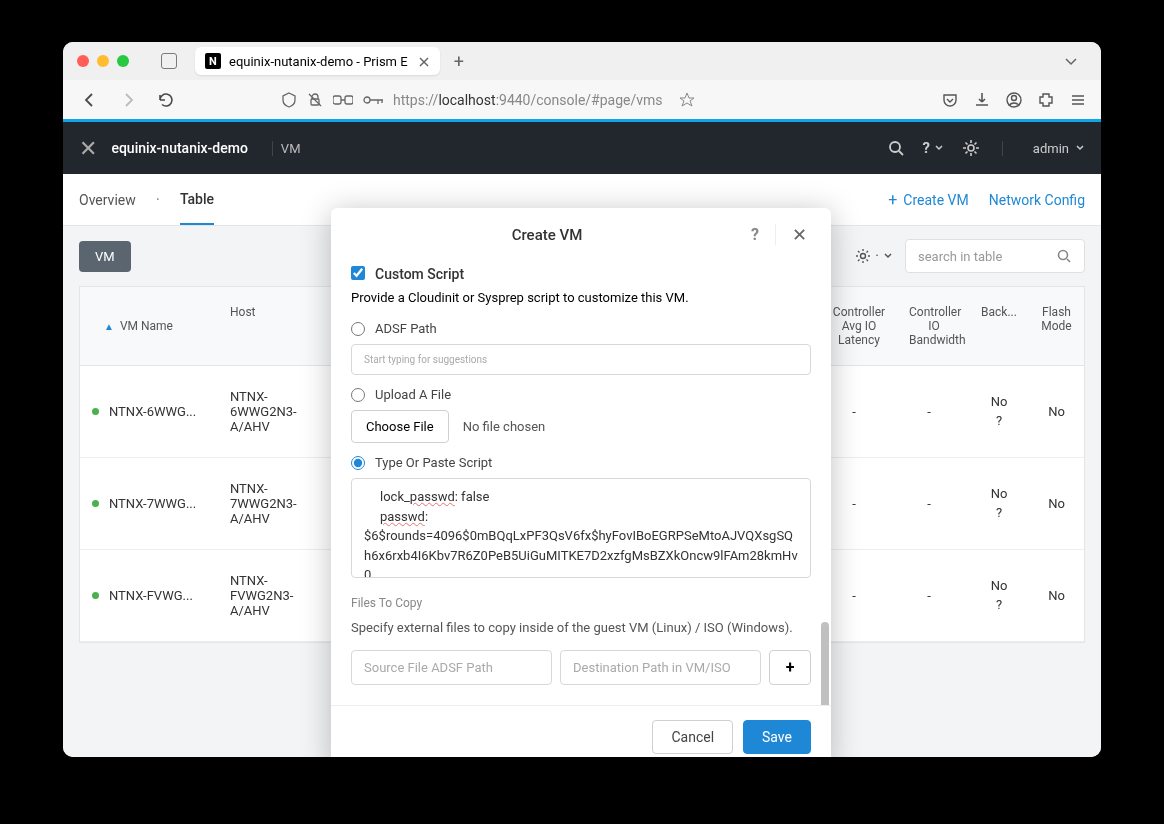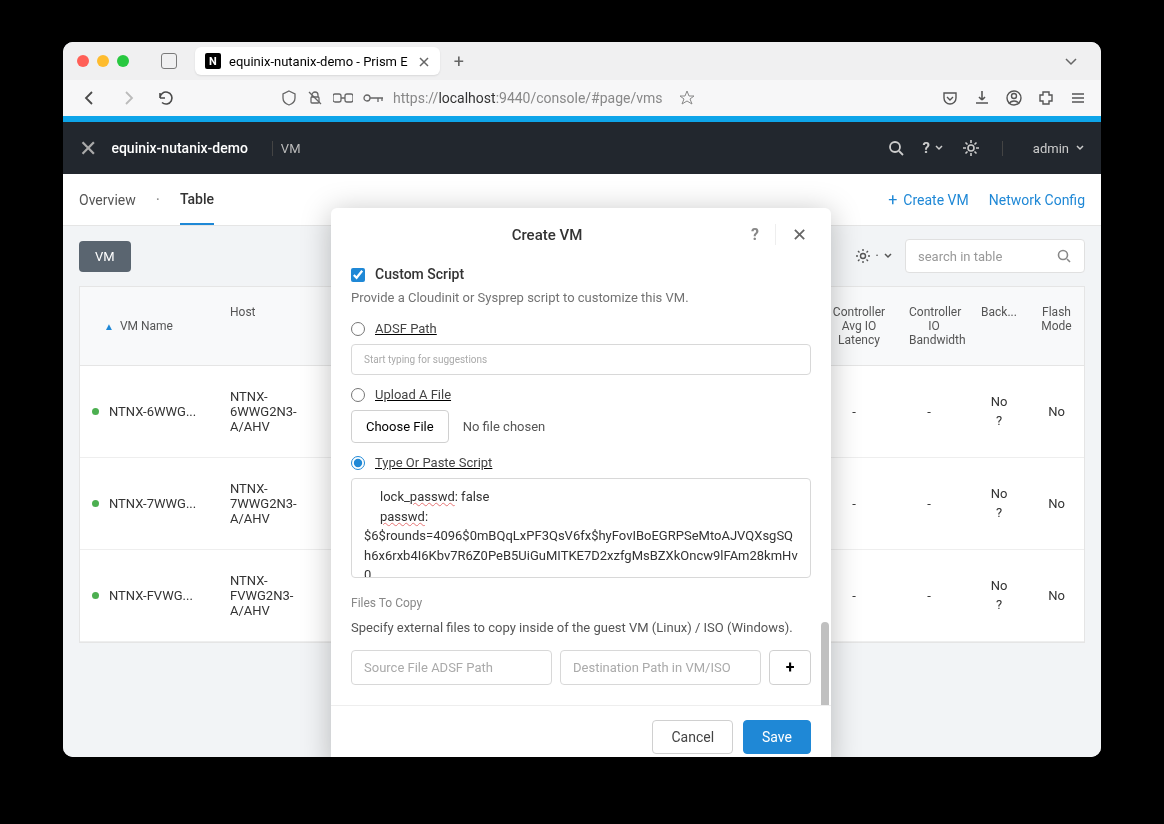--- a/index.html
+++ b/index.html
@@ -18,7 +18,7 @@
 .new-tab { margin-left: 14px; font-size: 18px; color: #666; cursor: pointer; }
 .tab-spacer { flex: 1; }
 .tab-chevron { color: #666; padding: 4px 8px; }
-.toolbar { height: 42px; display: flex; align-items: center; padding: 0 14px; gap: 12px; background: #f7f7f8; border-bottom: 6px solid #0ea5e9; }
+.toolbar { height: 42px; display: flex; align-items: center; padding: 0 14px; gap: 12px; background: #f7f7f8; border-bottom: 3px solid #0ea5e9; }
 .nav-btn { color: #4a4a4a; cursor: pointer; padding: 4px; }
 .nav-btn.dim { color: #bbb; }
 .urlbar { flex: 1; display: flex; align-items: center; gap: 8px; padding: 0 10px; font-size: 14px; color: #888; max-width: 620px; margin-left: 80px;}

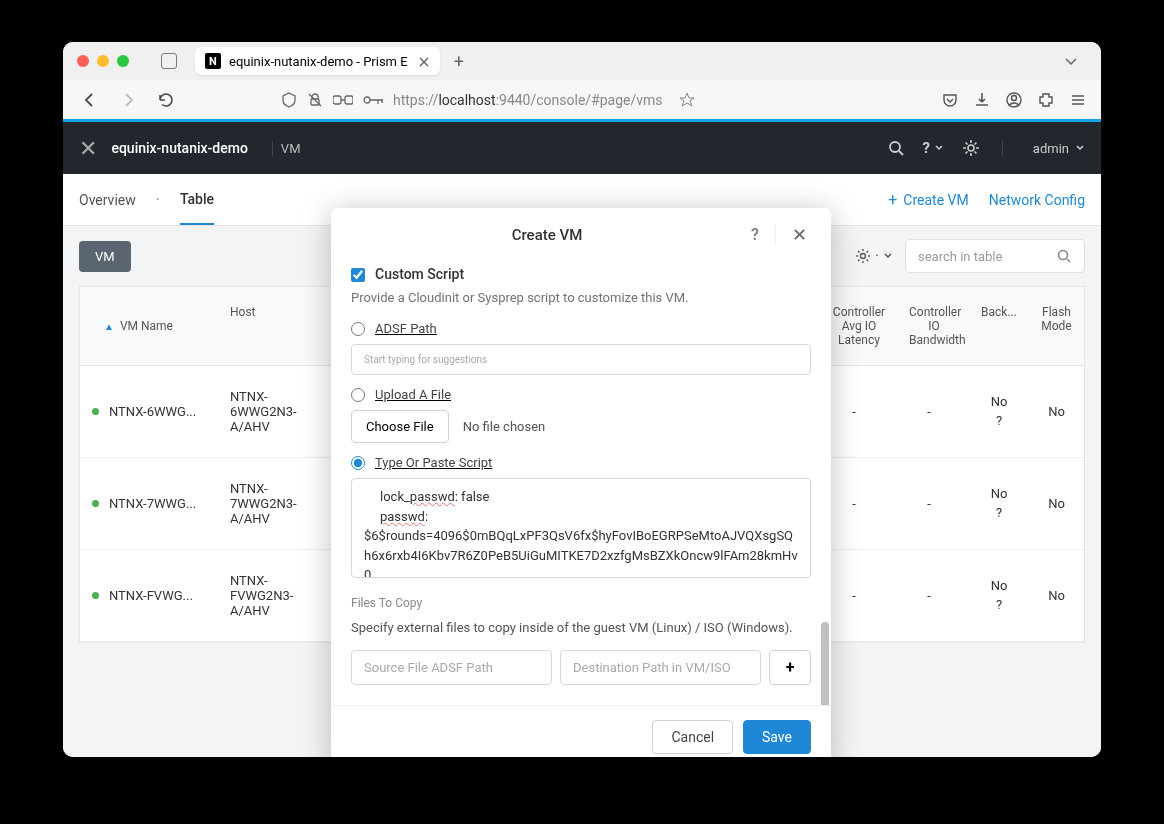--- a/index.html
+++ b/index.html
@@ -77,7 +77,7 @@
 .modal-body { padding: 4px 20px 20px; max-height: 540px; overflow-y: auto; position: relative; }
 .scrollbar-track { position: absolute; right: 2px; top: 0; width: 10px; height: 100%; }
 .scrollbar-thumb { position: absolute; right: 0; width: 8px; background: #c0c0c0; border-radius: 4px; }
-.chk-row { display: flex; align-items: flex-end; gap: 10px; margin-bottom: 8px; }
+.chk-row { display: flex; align-items: flex-start; gap: 10px; margin-bottom: 8px; }
 .chk { width: 14px; height: 14px; accent-color: #1f88d6; }
 .chk-label { font-size: 14px; font-weight: 500; color: #333; }
 .desc { font-size: 13px; color: #737373; margin-bottom: 16px; }

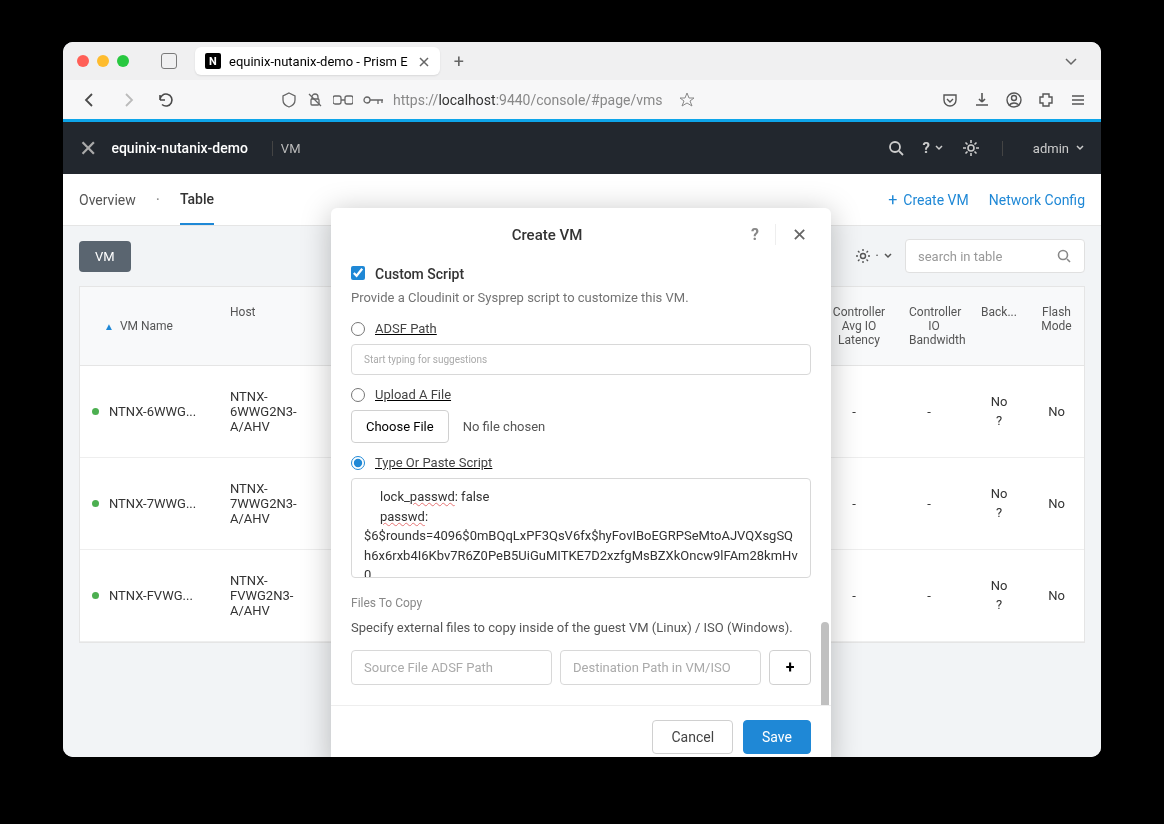--- a/index.html
+++ b/index.html
@@ -80,7 +80,7 @@
 .chk-row { display: flex; align-items: flex-start; gap: 10px; margin-bottom: 8px; }
 .chk { width: 14px; height: 14px; accent-color: #1f88d6; }
 .chk-label { font-size: 14px; font-weight: 500; color: #333; }
-.desc { font-size: 13px; color: #737373; margin-bottom: 16px; }
+.desc { font-size: 13px; color: #000000; margin-bottom: 16px; }
 .radio-row { display: flex; align-items: center; gap: 10px; margin: 12px 0 8px; text-decoration: underline; }
 .radio { width: 14px; height: 14px; accent-color: #1f88d6; }
 .radio-label { font-size: 13px; color: #444; }

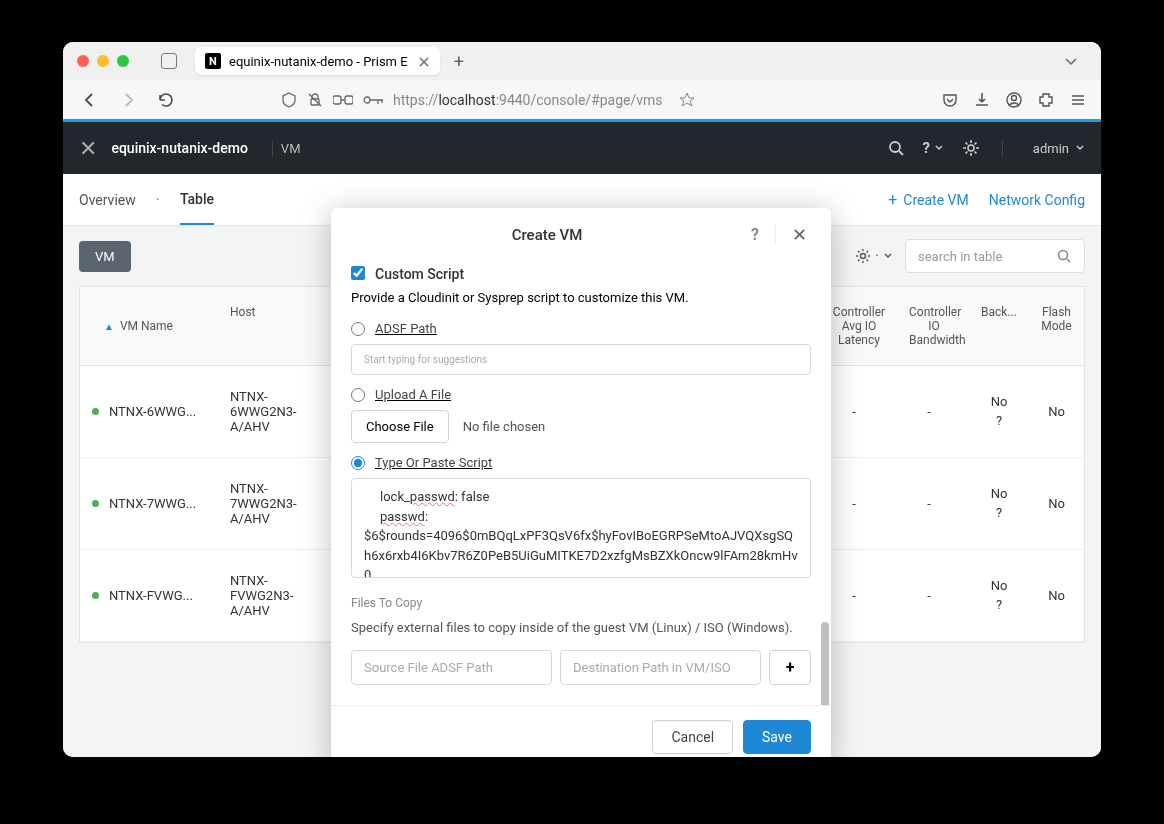--- a/index.html
+++ b/index.html
@@ -81,7 +81,7 @@
 .chk { width: 14px; height: 14px; accent-color: #1f88d6; }
 .chk-label { font-size: 14px; font-weight: 500; color: #333; }
 .desc { font-size: 13px; color: #000000; margin-bottom: 16px; }
-.radio-row { display: flex; align-items: center; gap: 10px; margin: 12px 0 8px; text-decoration: underline; }
+.radio-row { display: flex; align-items: center; gap: 10px; margin: 12px 0 8px; }
 .radio { width: 14px; height: 14px; accent-color: #1f88d6; }
 .radio-label { font-size: 13px; color: #444; }
 .text-input { width: 100%; border: 1px solid #d8d8d8; border-radius: 4px; padding: 9px 12px; font-size: 10px; color: #333; }

